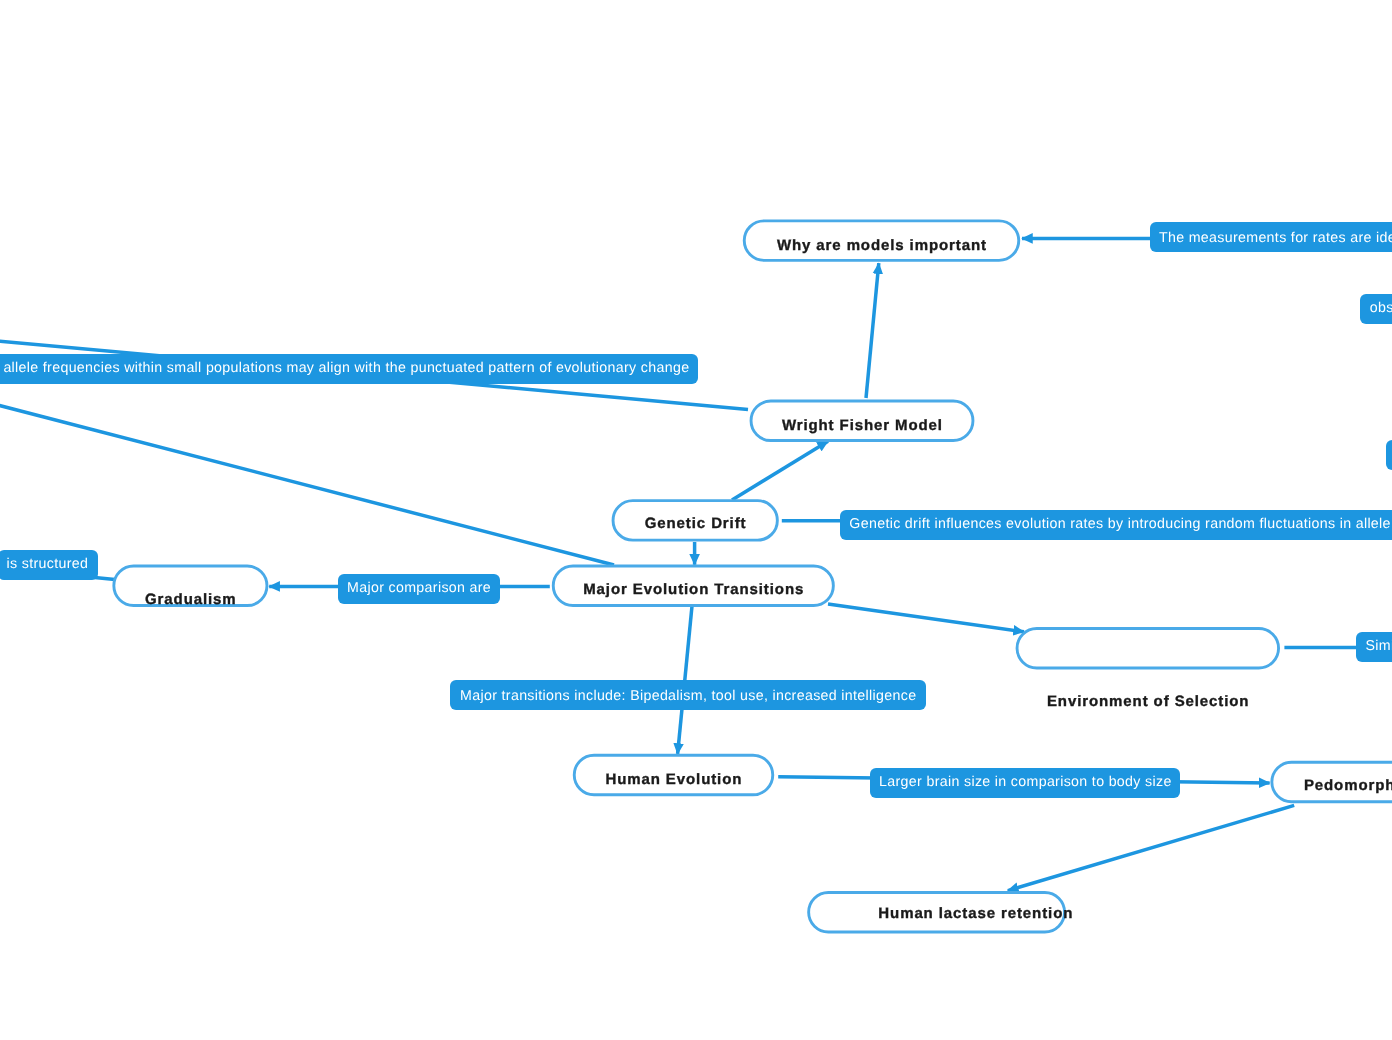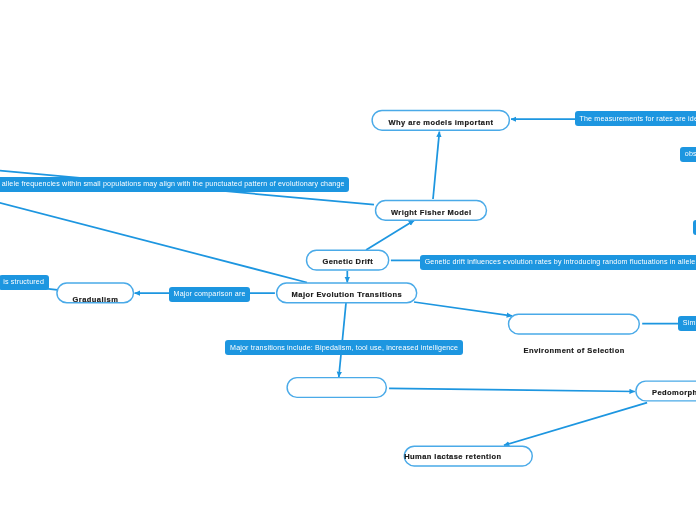--- a/index.html
+++ b/index.html
@@ -63,6 +63,7 @@
     <div class="node" style="left: 275.9px; top: 282.3px; width: 141.5px; height: 21.2px;">Major Evolution Transitions</div>
     <div class="node" style="left: 56.2px; top: 282.3px; width: 78px; height: 31px;">Gradualism</div>
     <div class="node" style="left: 507.8px; top: 313.5px; width: 132.2px; height: 21.2px; margin-top: 25px;">Environment of Selection</div>
+    <div class="node" style="left: 286.4px; top: 376.9px; width: 100.7px; height: 21.2px;">Human Evolution</div>
     <div class="node" style="left: 635.2px; top: 380.4px; width: 95.6px; height: 21.2px;">Pedomorphosis</div>
     <div class="node" style="left: 388px; top: 445.5px; width: 129.4px; height: 19px;">Human lactase retention</div>
     <div class="elabel" style="left: 574.8px; top: 111.4px; height: 15px;">The measurements for rates are identical</div>

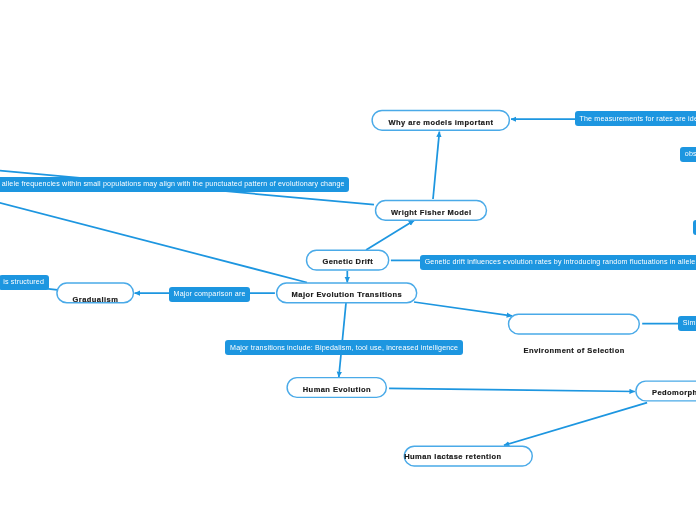--- a/index.html
+++ b/index.html
@@ -75,6 +75,7 @@
     <div class="elabel" style="left: 168.9px; top: 286.9px; height: 15px;">Major comparison are</div>
     <div class="elabel" style="left: 678.1px; top: 315.9px; height: 15px;">Similar</div>
     <div class="elabel" style="left: 225.4px; top: 340px; height: 15px;">Major transitions include: Bipedalism, tool use, increased intelligence</div>
+    <div class="elabel" style="left: 434.9px; top: 383.6px; height: 15px;">Larger brain size in comparison to body size</div>
   </div>
 
 </body></html>

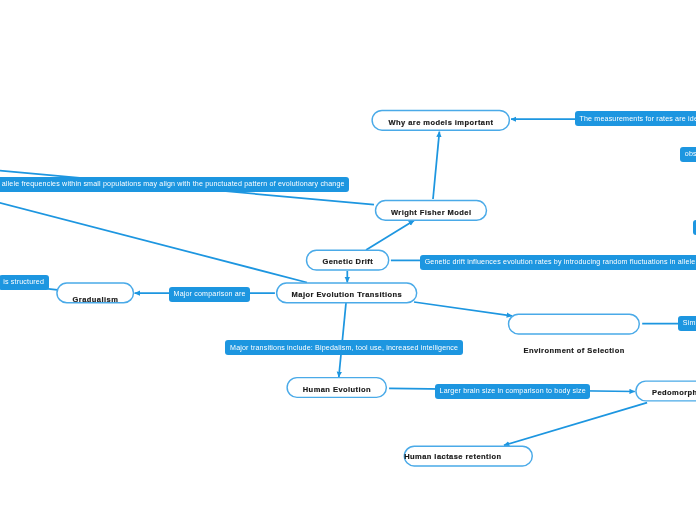--- a/index.html
+++ b/index.html
@@ -65,7 +65,7 @@
     <div class="node" style="left: 507.8px; top: 313.5px; width: 132.2px; height: 21.2px; margin-top: 25px;">Environment of Selection</div>
     <div class="node" style="left: 286.4px; top: 376.9px; width: 100.7px; height: 21.2px;">Human Evolution</div>
     <div class="node" style="left: 635.2px; top: 380.4px; width: 95.6px; height: 21.2px;">Pedomorphosis</div>
-    <div class="node" style="left: 388px; top: 445.5px; width: 129.4px; height: 19px;">Human lactase retention</div>
+    <div class="node" style="left: 423px; top: 445.5px; width: 129.4px; height: 19px;">Human lactase retention</div>
     <div class="elabel" style="left: 574.8px; top: 111.4px; height: 15px;">The measurements for rates are identical</div>
     <div class="elabel" style="left: 680.2px; top: 146.9px; height: 15px;">observed</div>
     <div class="elabel" style="right: 346.8px; top: 176.6px; height: 15px;">allele frequencies within small populations may align with the punctuated pattern of evolutionary change</div>

